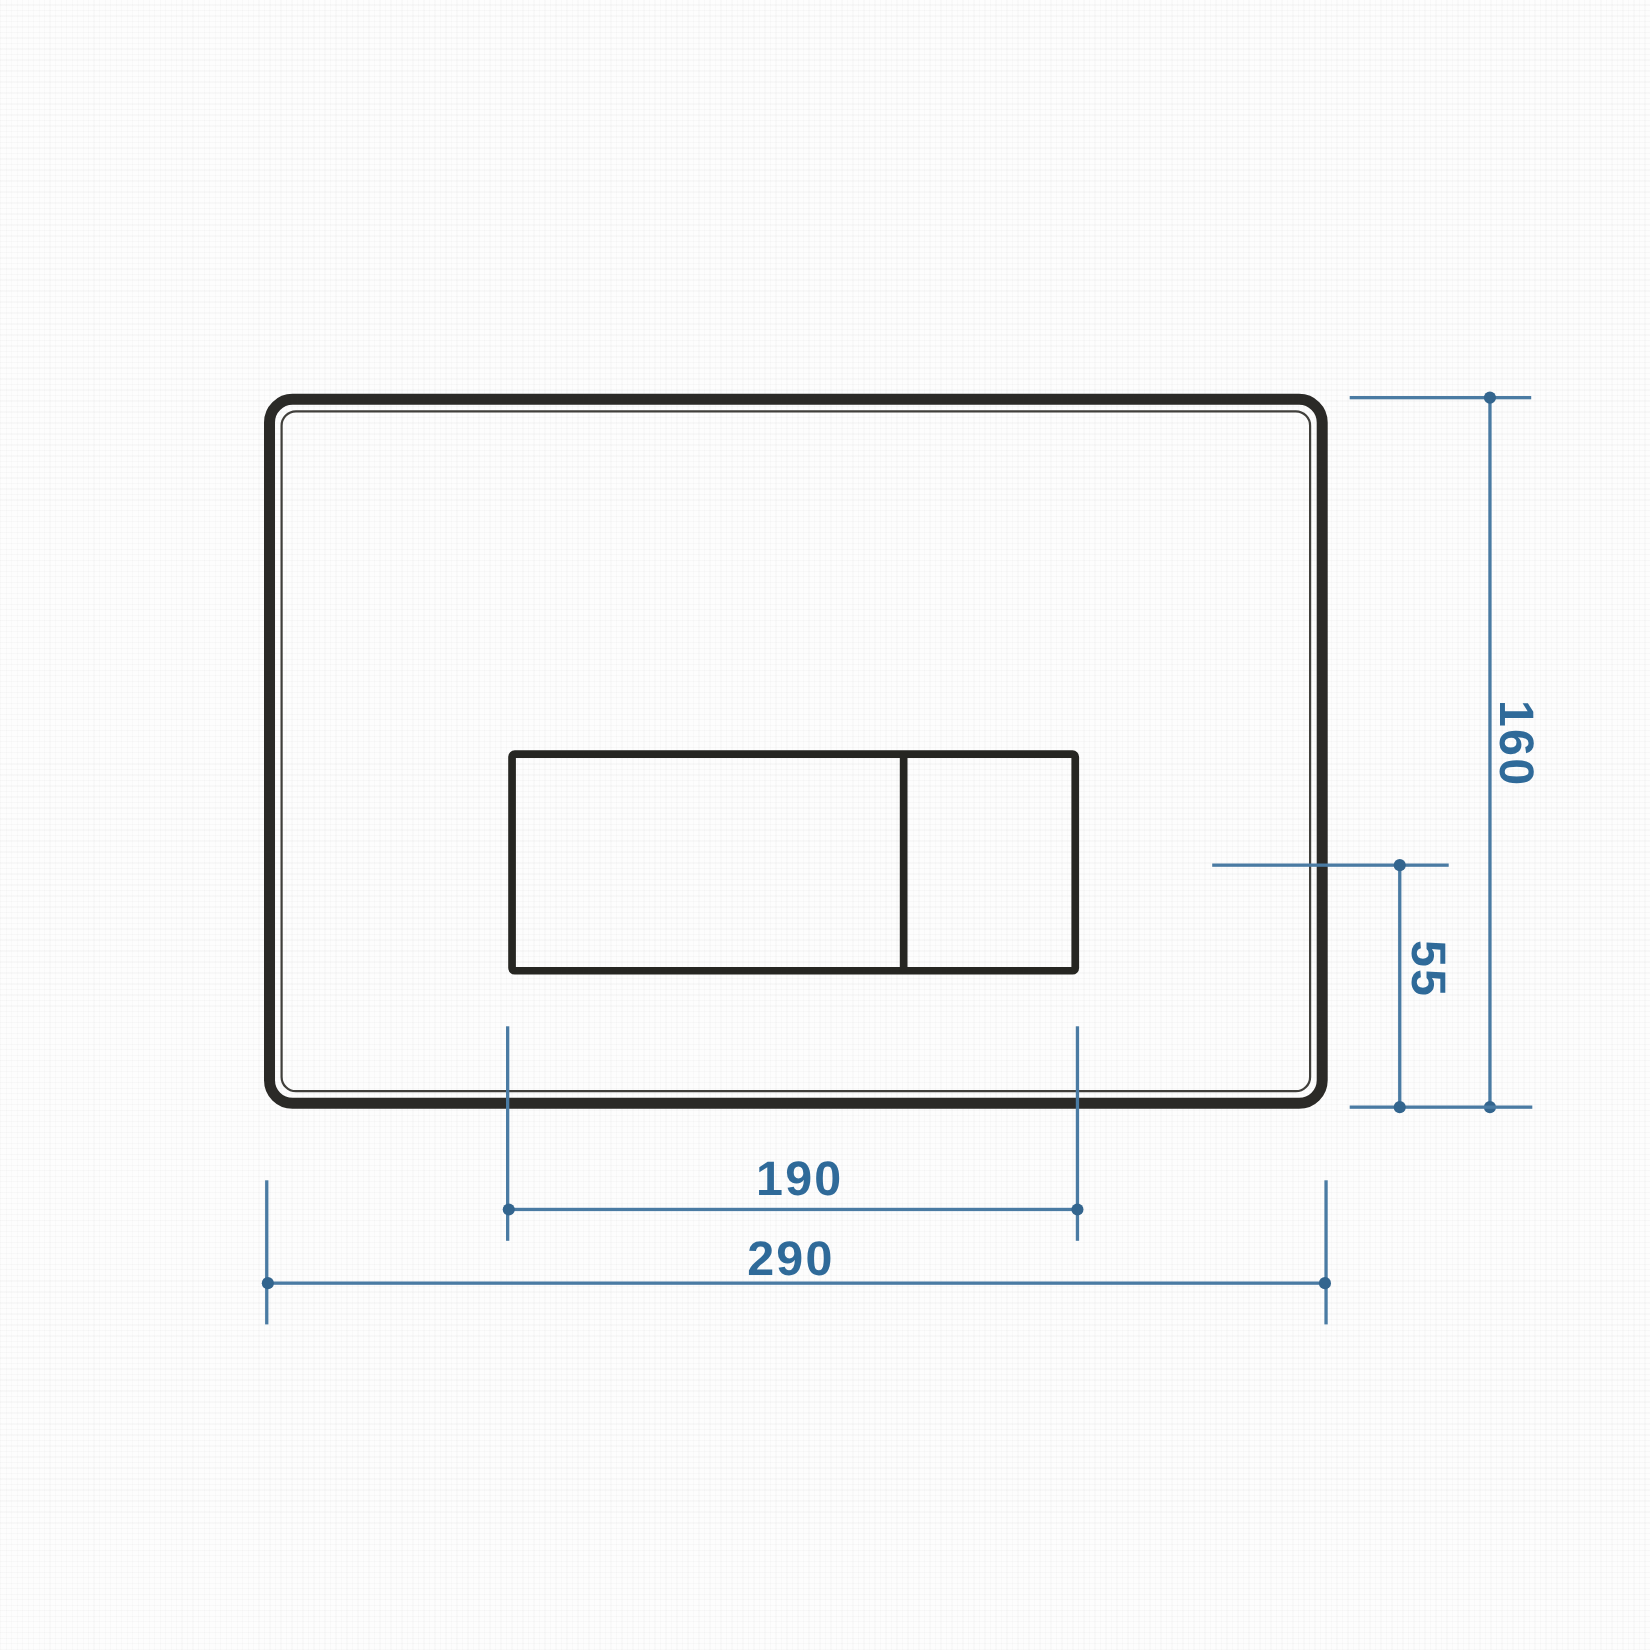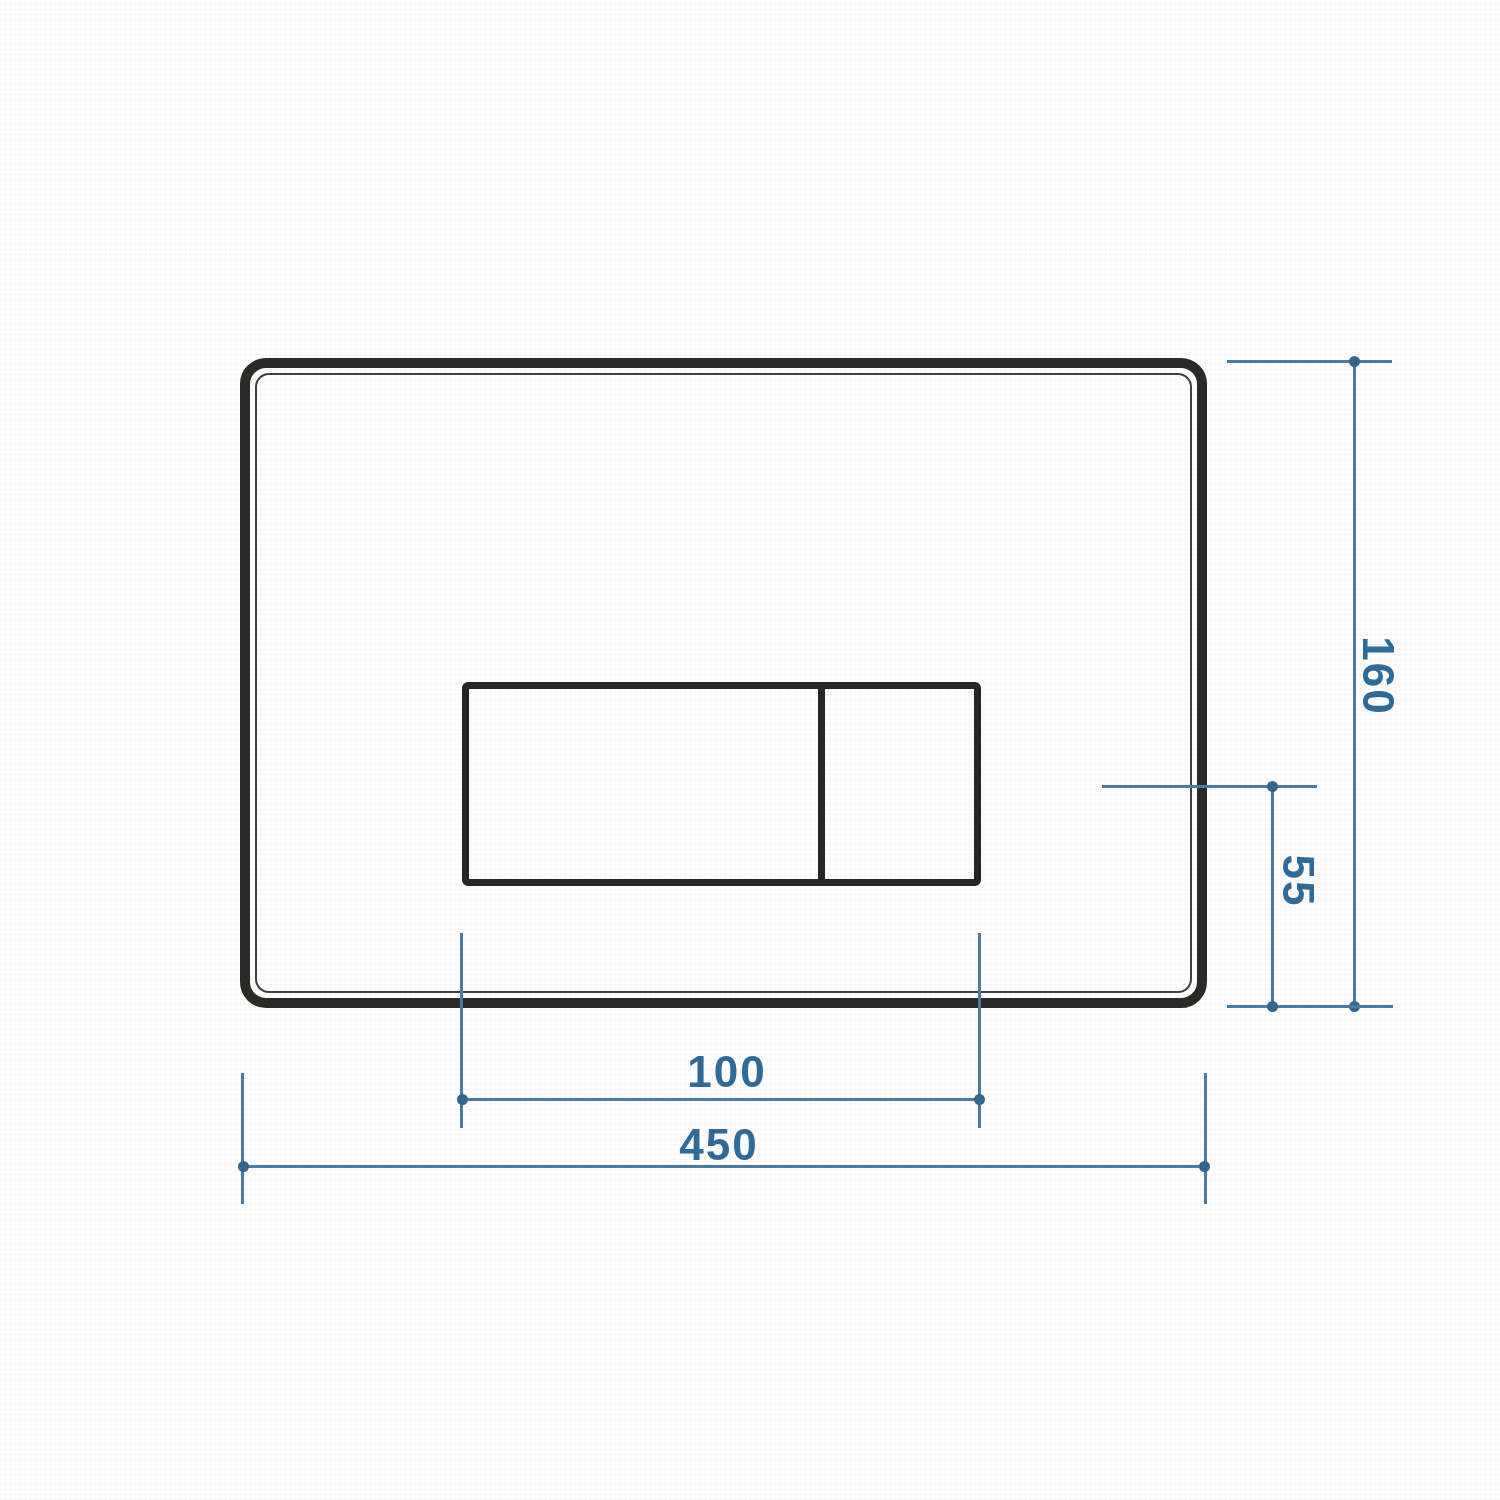--- a/index.html
+++ b/index.html
@@ -69,7 +69,7 @@
   <div class="dl" style="left:462px;top:1098px;width:519px;height:3px;"></div>
   <div class="dot" style="left:457px;top:1094px;"></div>
   <div class="dot" style="left:974px;top:1094px;"></div>
-  <div class="dim-label" style="left:727px;top:1072px;">100</div>
+  <div class="dim-label" style="left:727px;top:1072px;">190</div>
 
   <div class="dl" style="left:241px;top:1073px;width:3px;height:131px;"></div>
   <div class="dl" style="left:1204px;top:1073px;width:3px;height:131px;"></div>

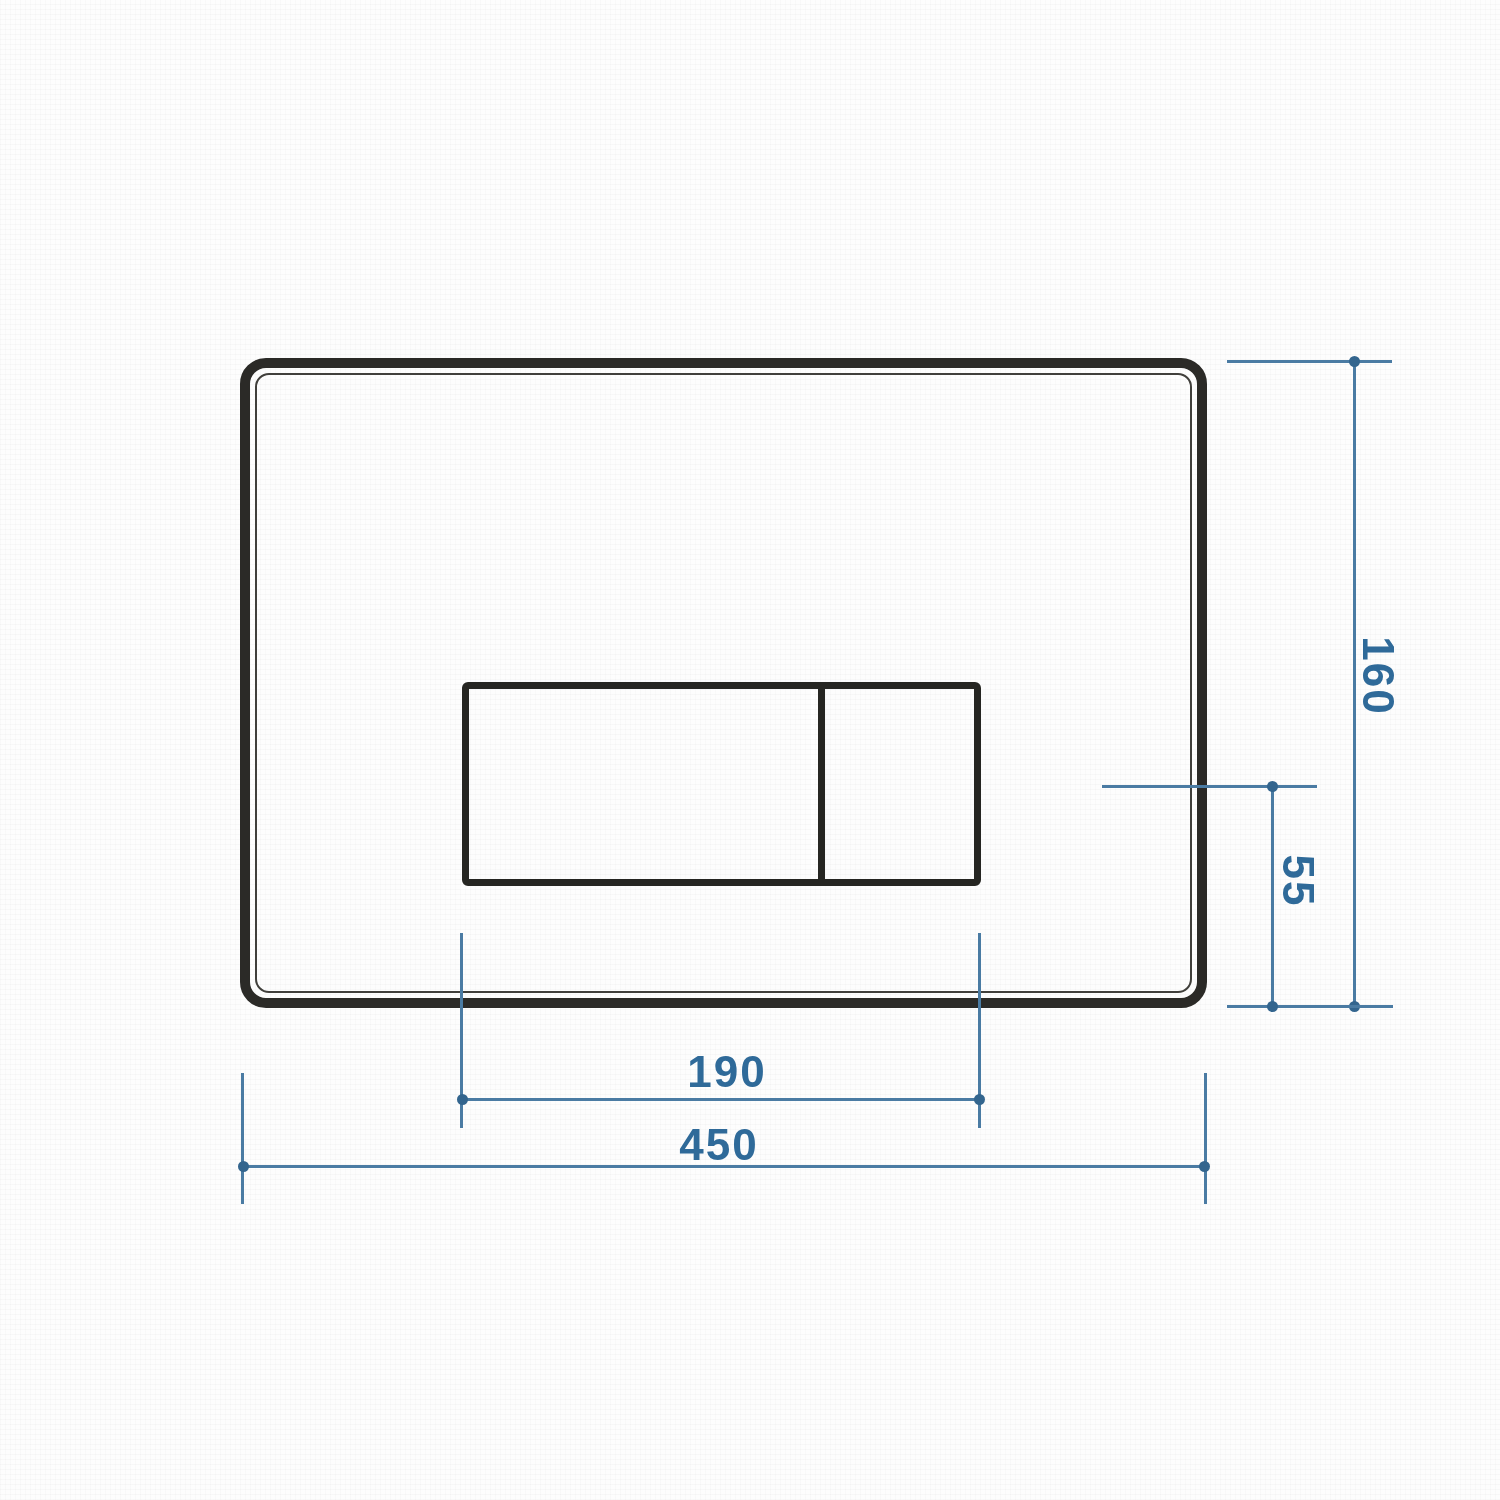--- a/index.html
+++ b/index.html
@@ -76,7 +76,7 @@
   <div class="dl" style="left:243px;top:1165px;width:963px;height:3px;"></div>
   <div class="dot" style="left:238px;top:1161px;"></div>
   <div class="dot" style="left:1199px;top:1161px;"></div>
-  <div class="dim-label" style="left:719px;top:1145px;">450</div>
+  <div class="dim-label" style="left:719px;top:1145px;">290</div>
 
 </div>
 

